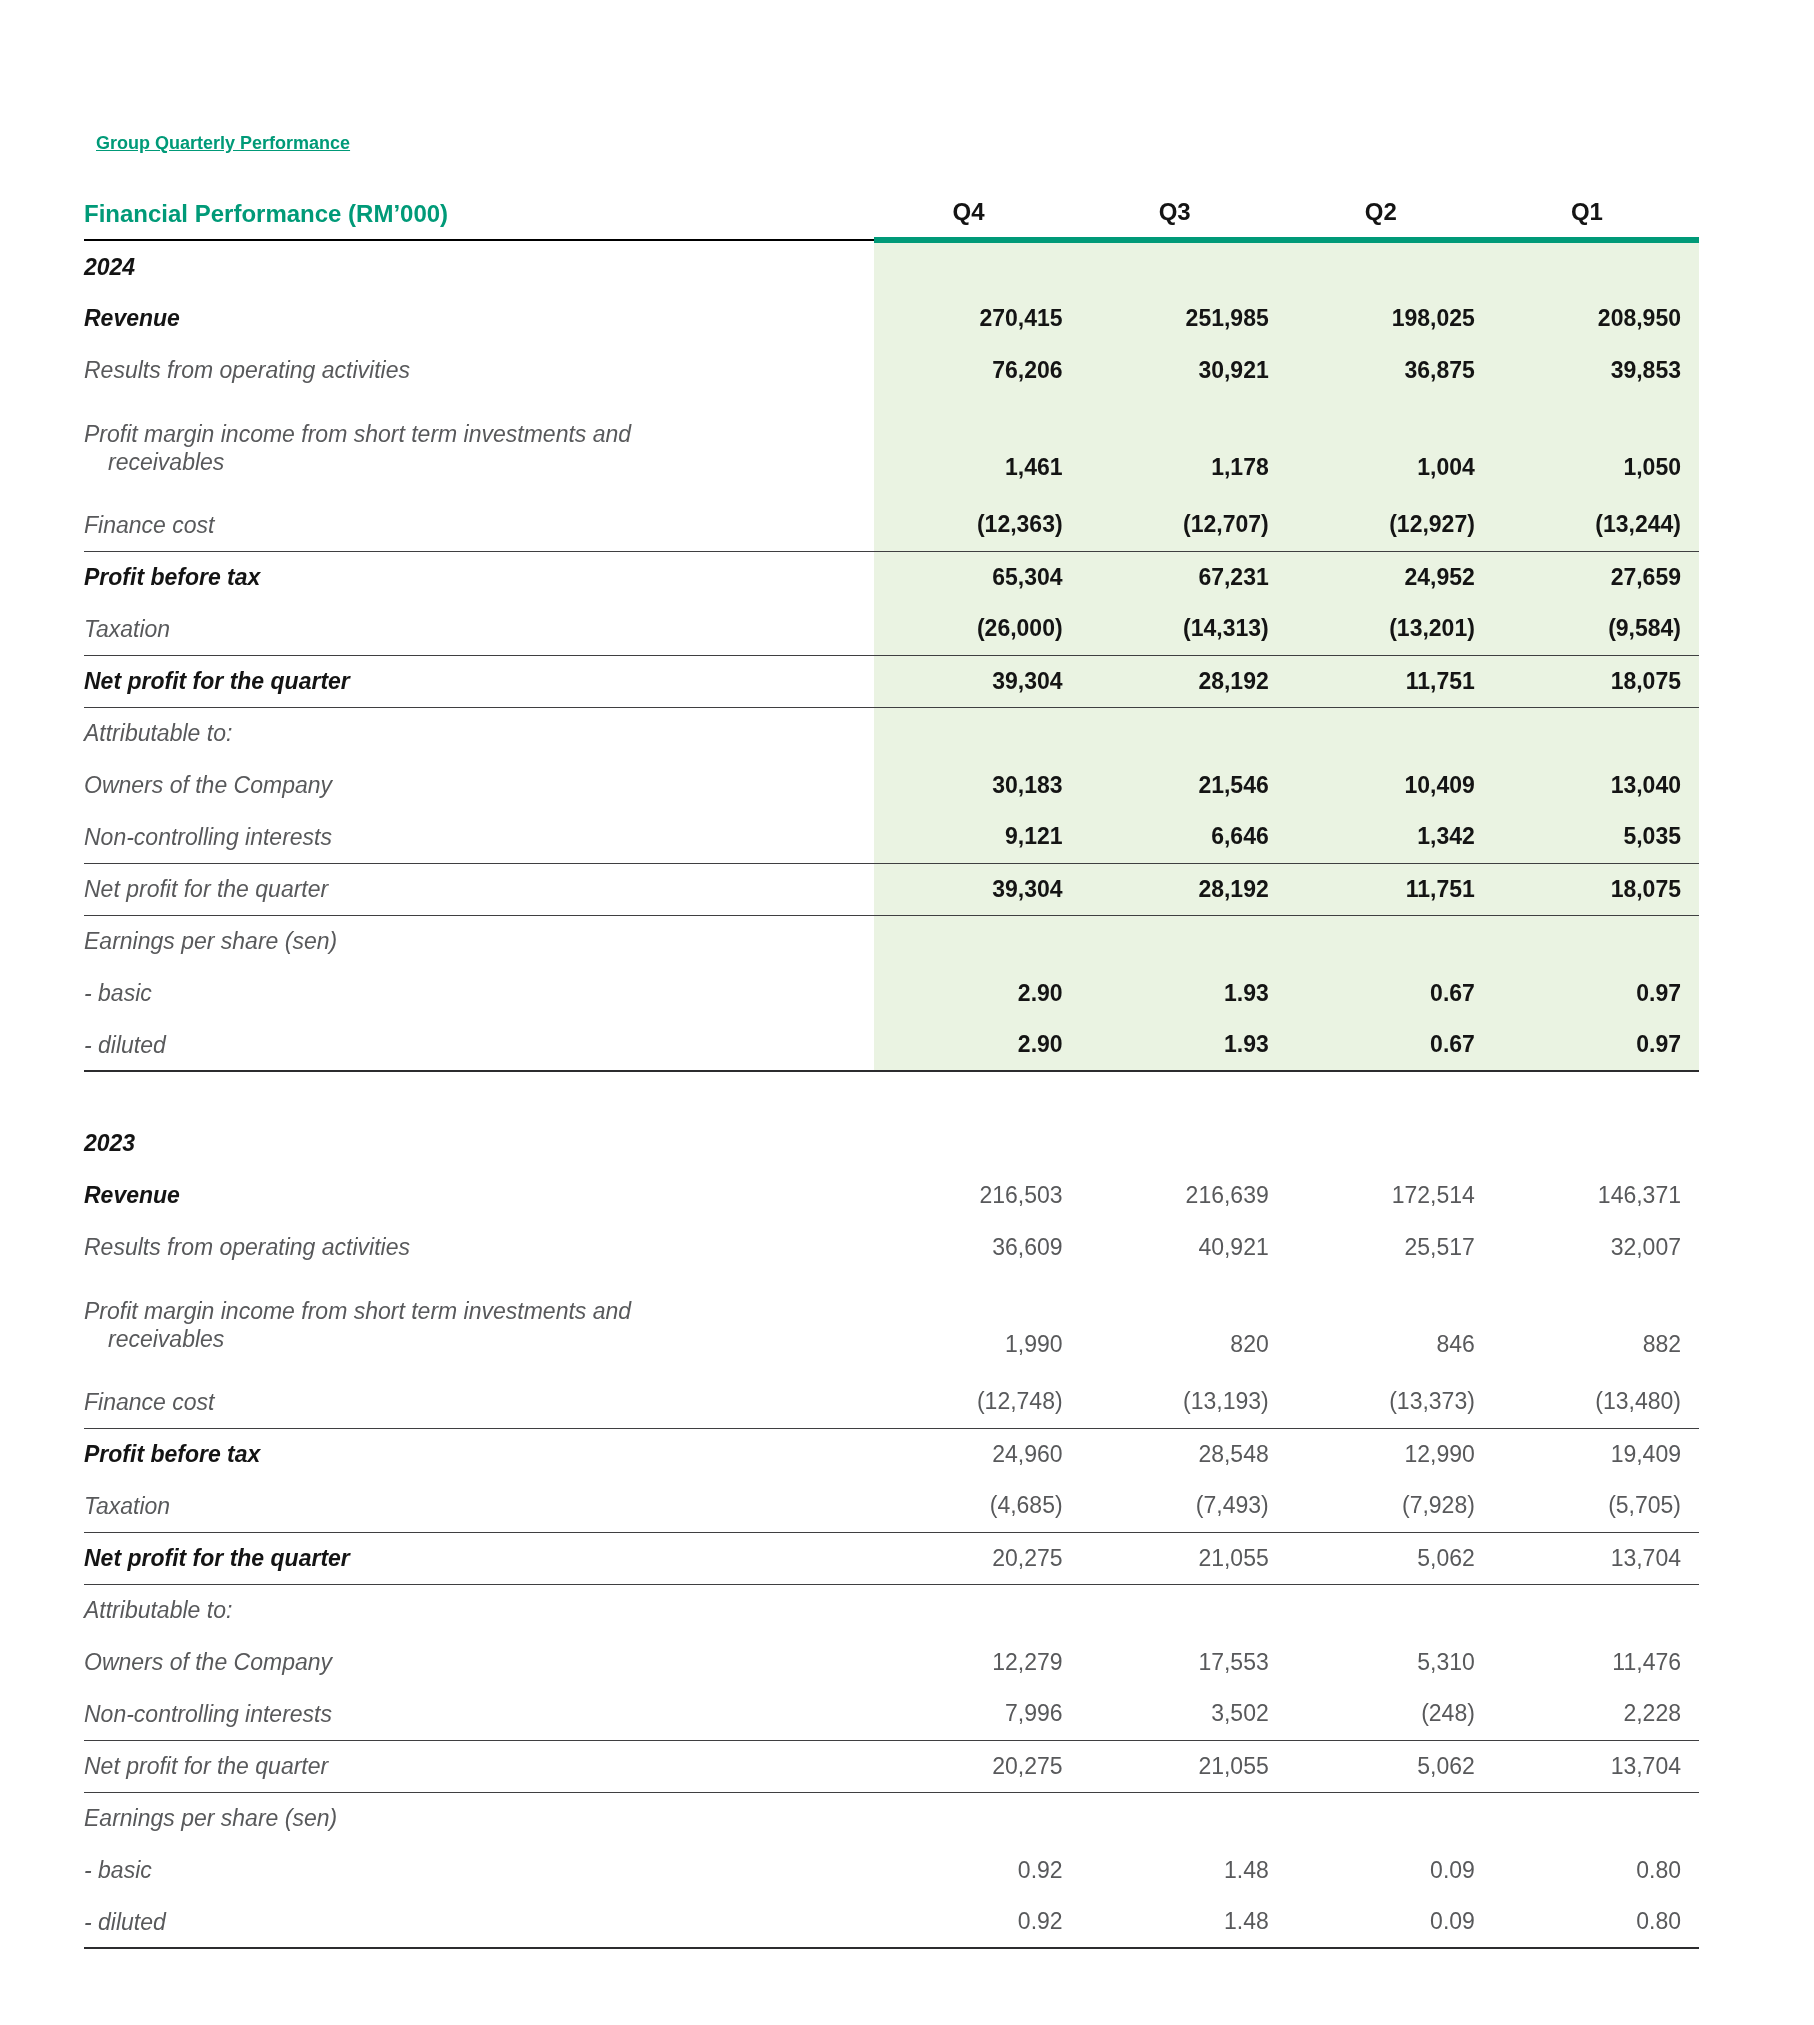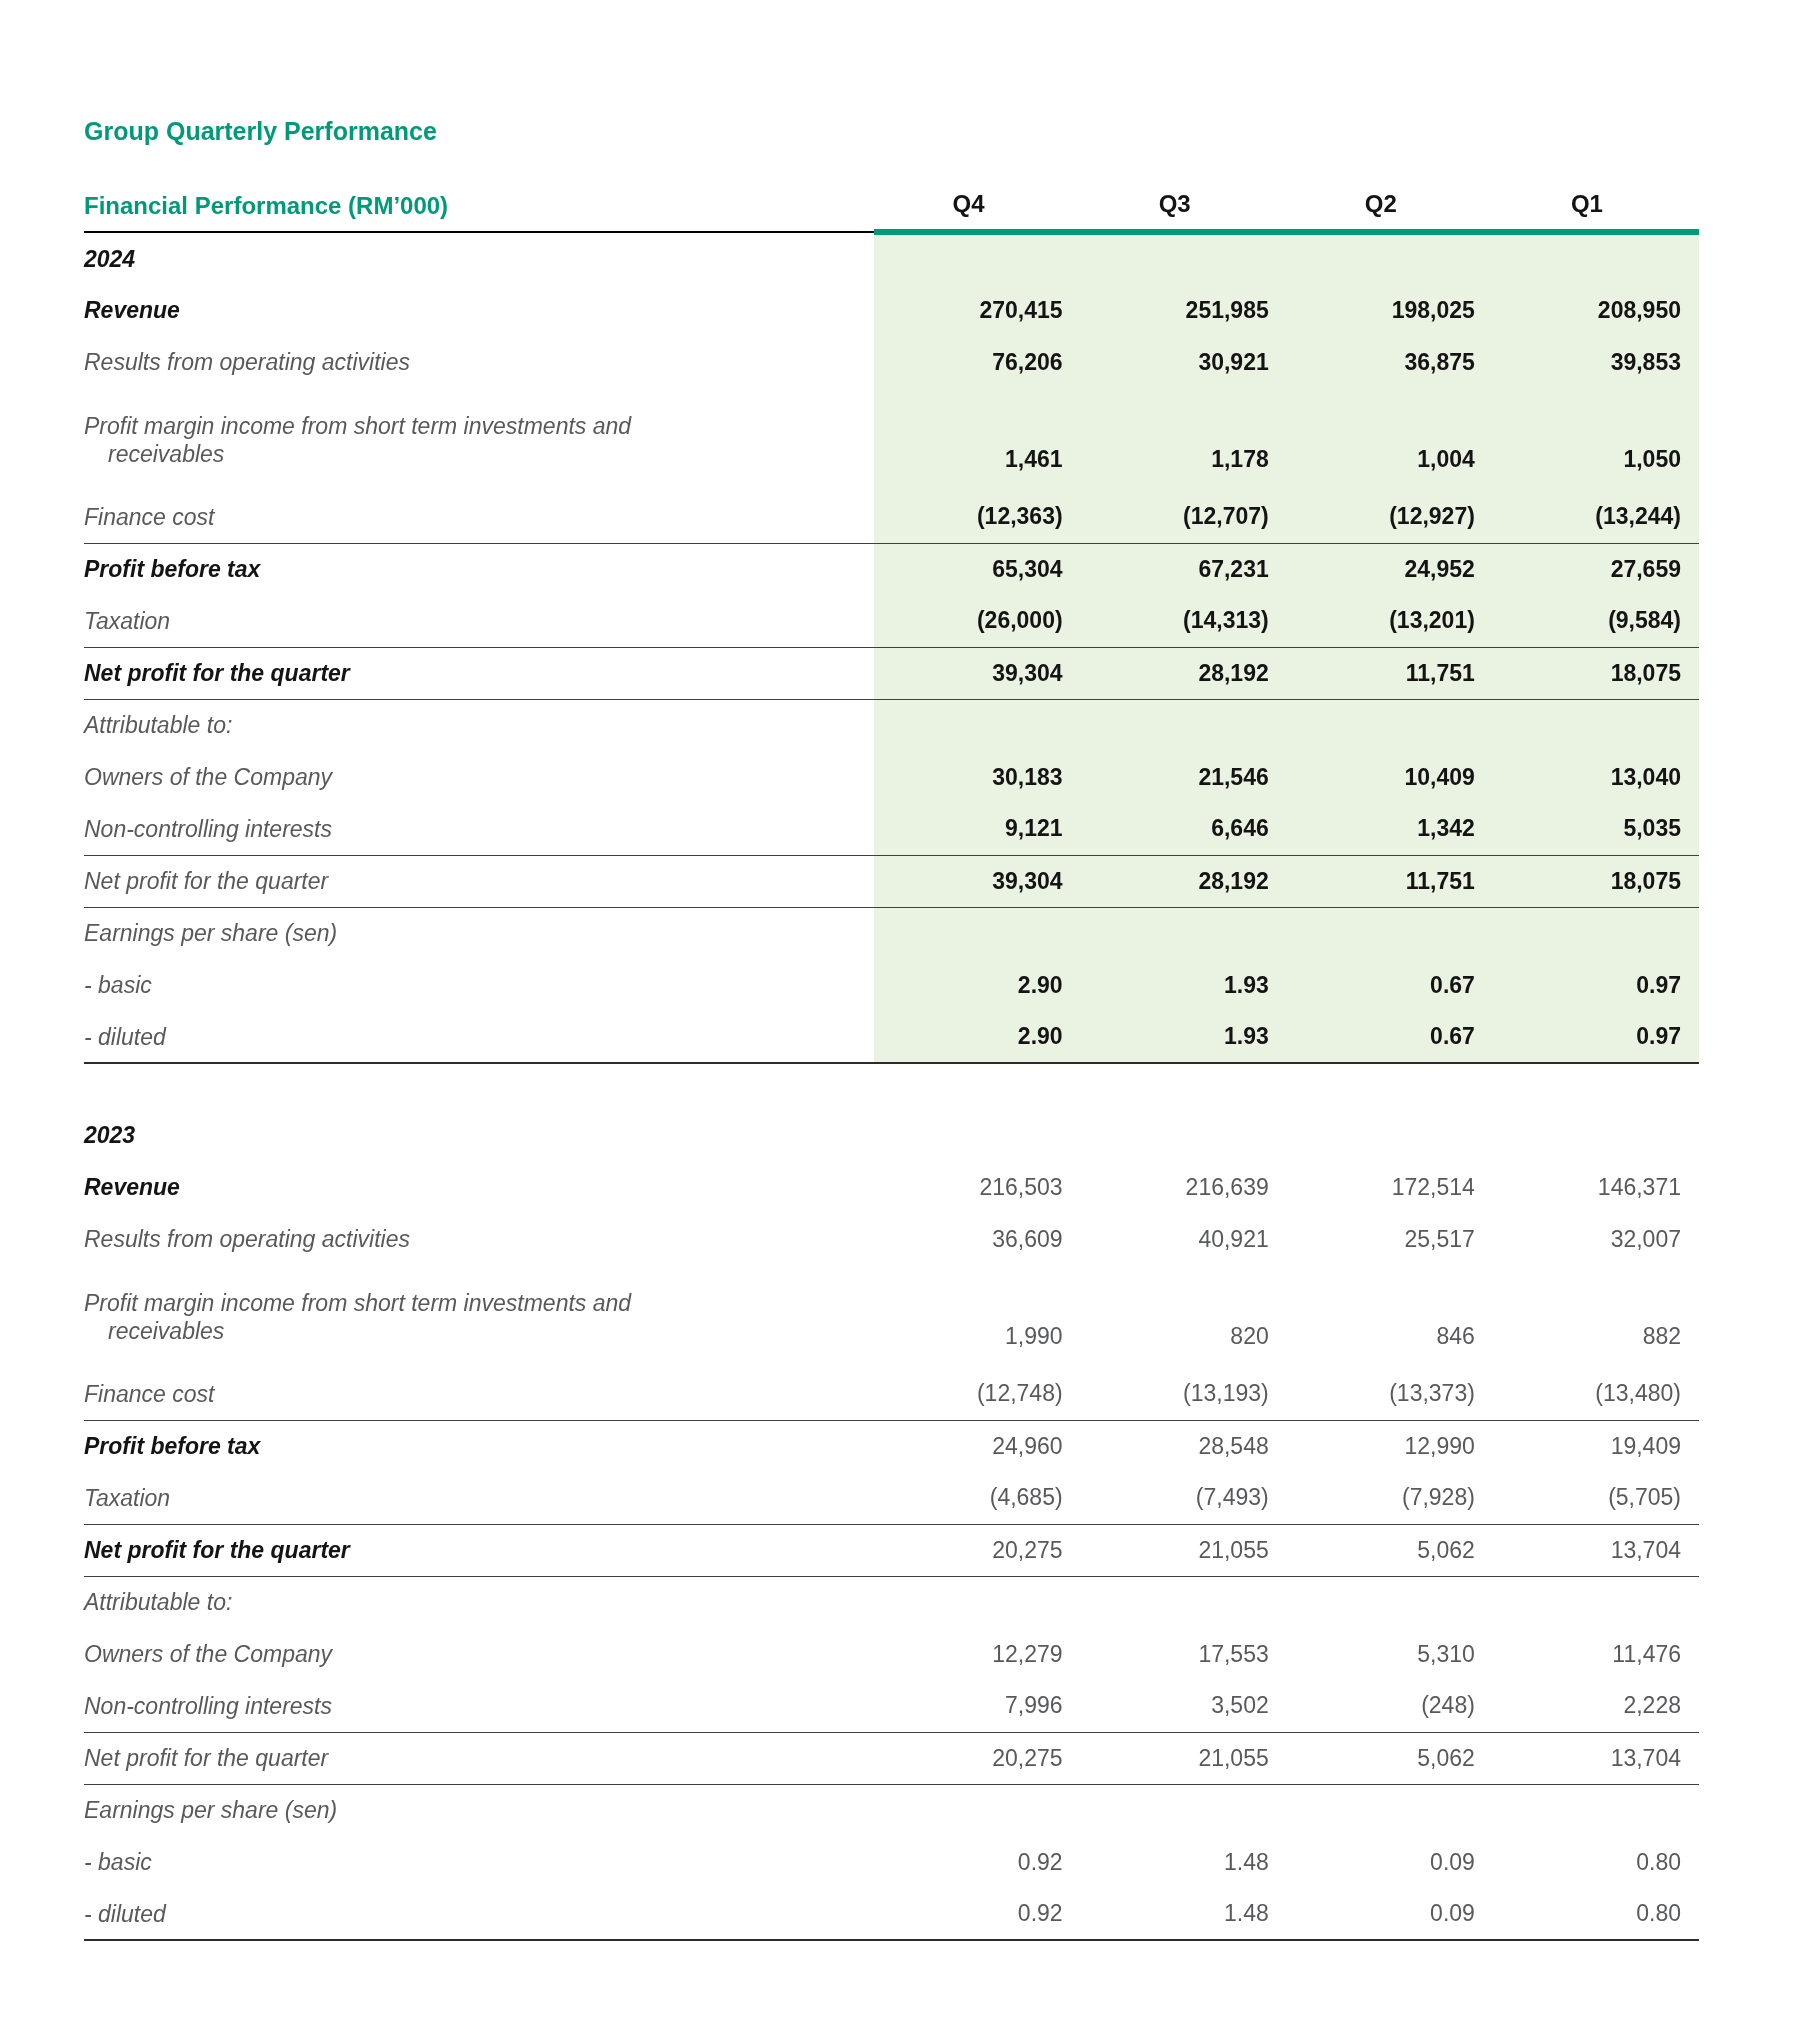--- a/index.html
+++ b/index.html
@@ -19,9 +19,9 @@
   }
   .report{position:relative;width:1814px;height:2025px;background:#fff;overflow:hidden;}
   .title{
-    position:absolute;left:84px;top:117px;margin:0;
-    font-size:25px;font-weight:bold;color:var(--accent);
-    letter-spacing:0px;line-height:28px;
+    position:absolute;left:84px;top:117px;margin:12px;
+    font-size:18px;font-weight:bold;color:var(--accent);
+    letter-spacing:0px;line-height:28px;text-decoration:underline;
   }
   table.fin-table{
     position:absolute;left:84px;top:176px;width:1615px;

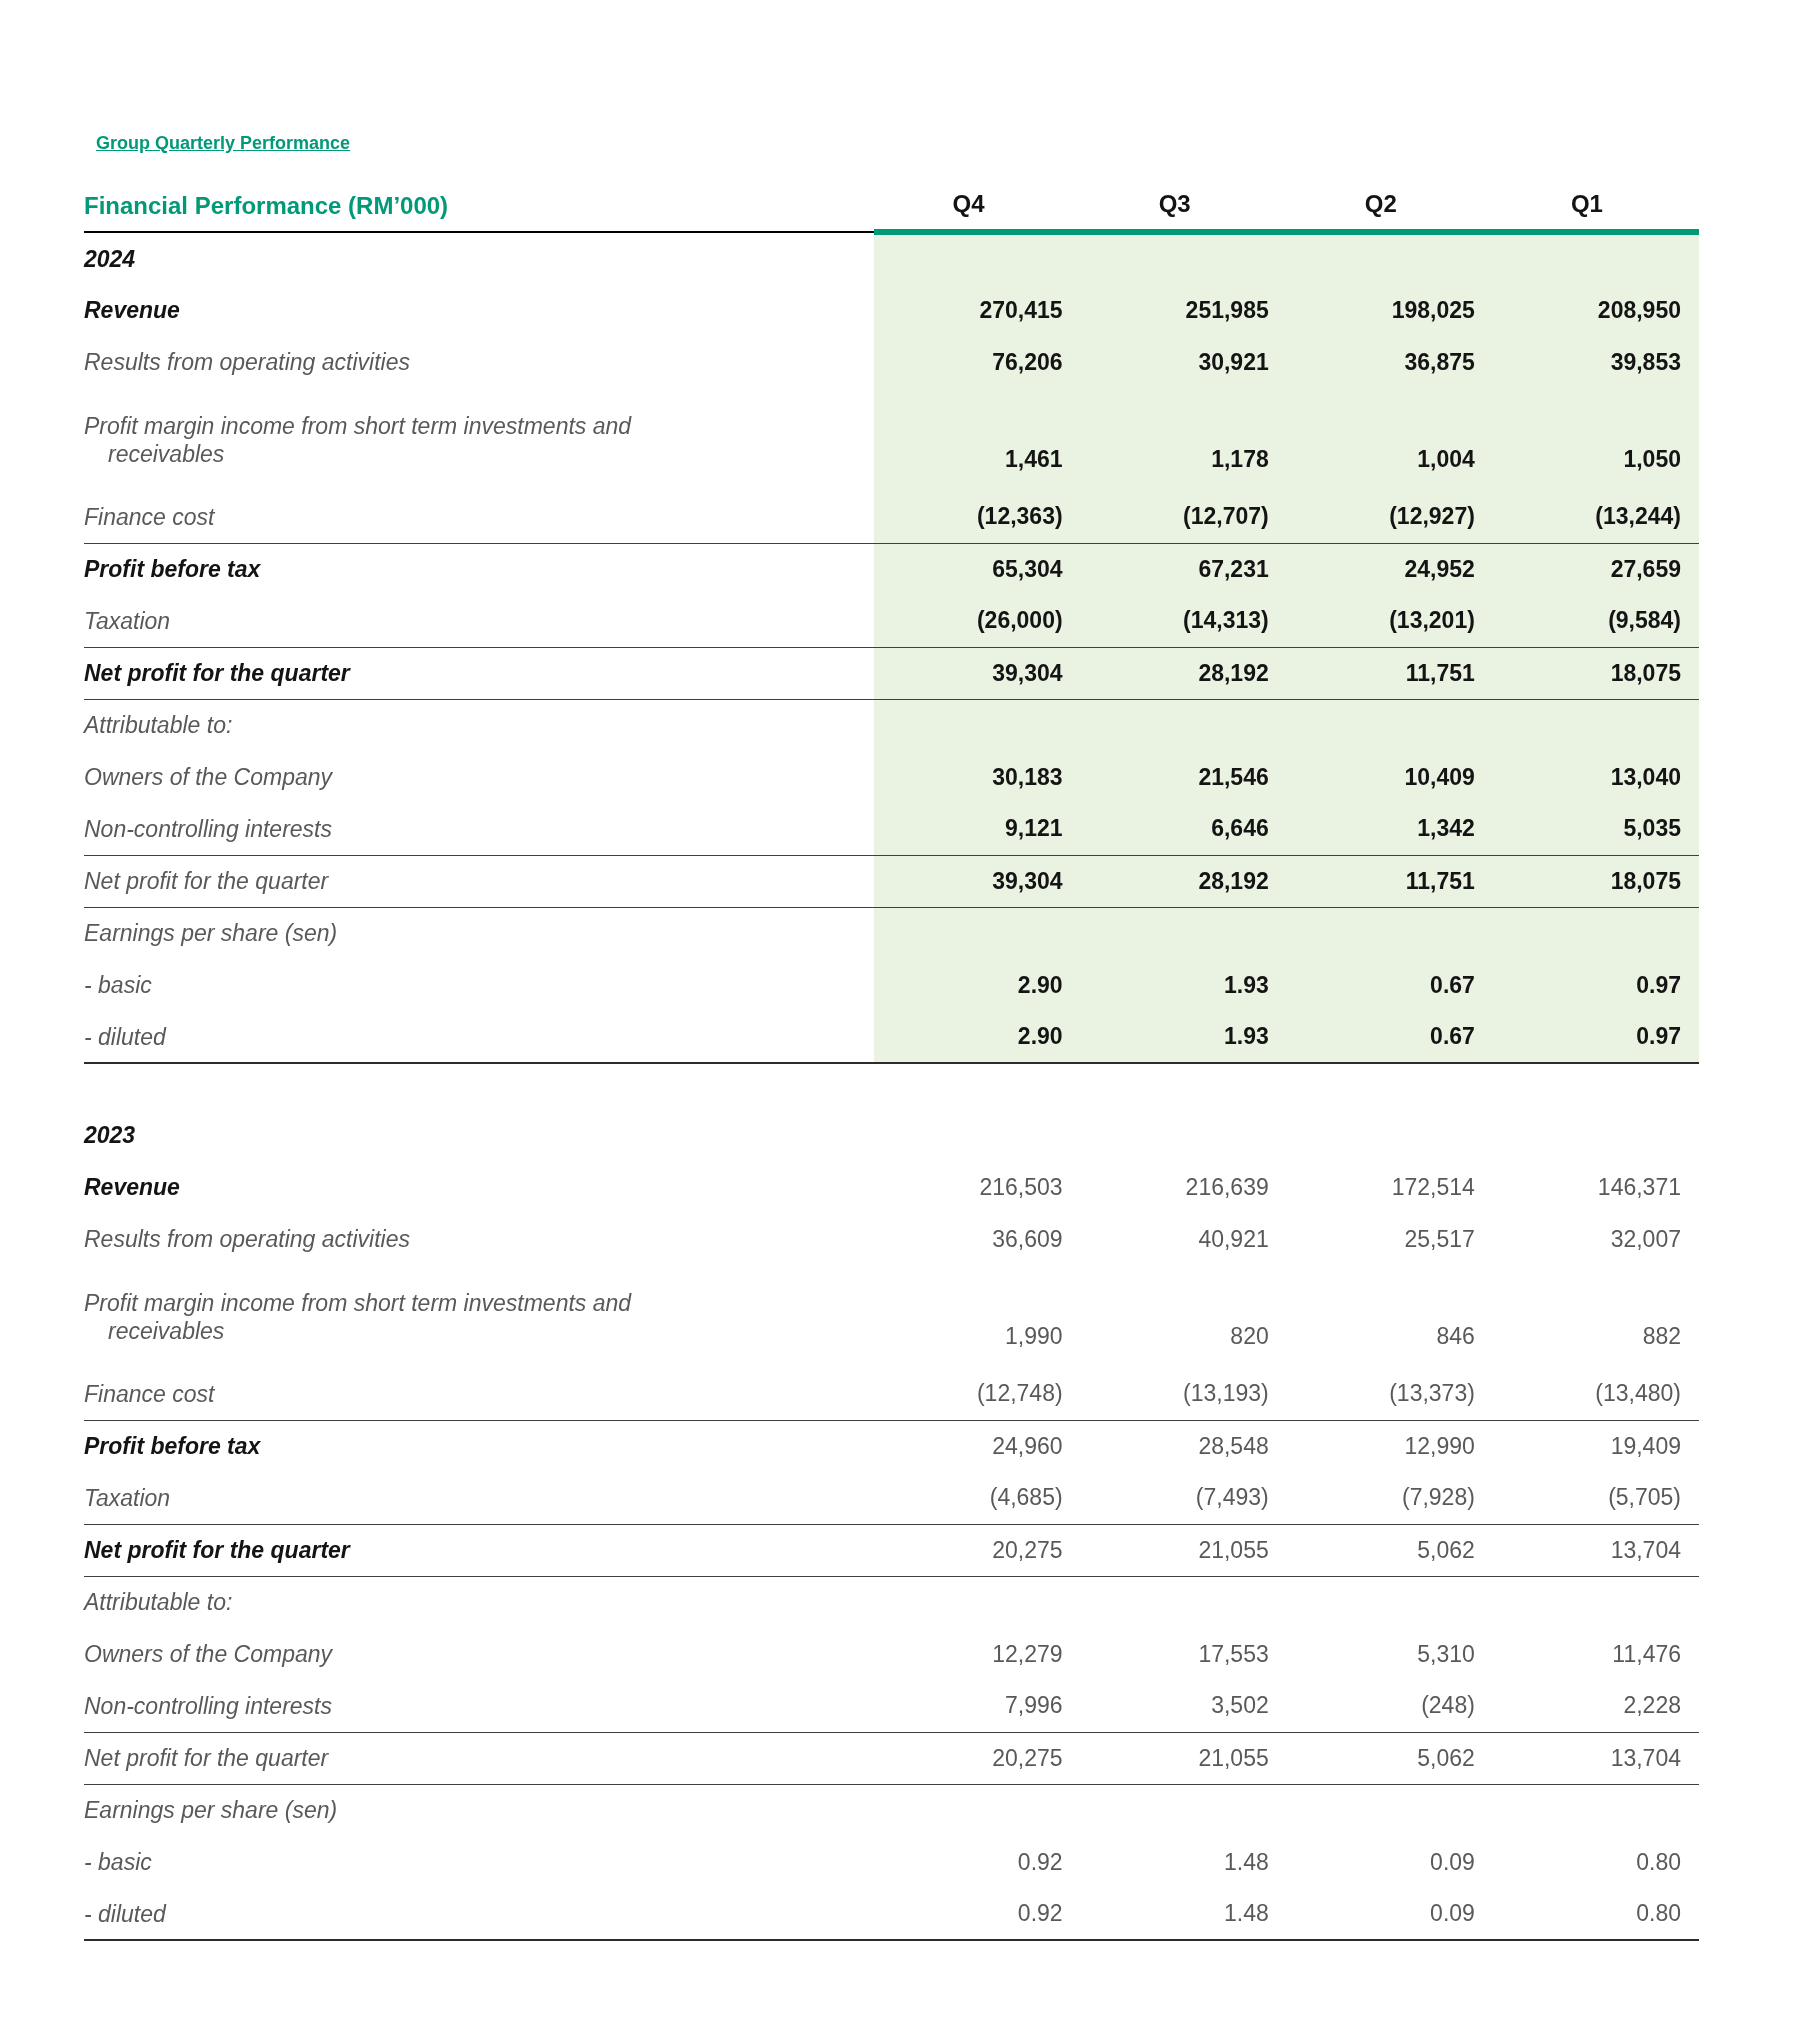--- a/index.html
+++ b/index.html
@@ -24,7 +24,7 @@
     letter-spacing:0px;line-height:28px;text-decoration:underline;
   }
   table.fin-table{
-    position:absolute;left:84px;top:176px;width:1615px;
+    position:absolute;left:84px;top:184px;width:1615px;
     border-collapse:collapse;table-layout:fixed;
   }
   col.c-label{width:790px;}

